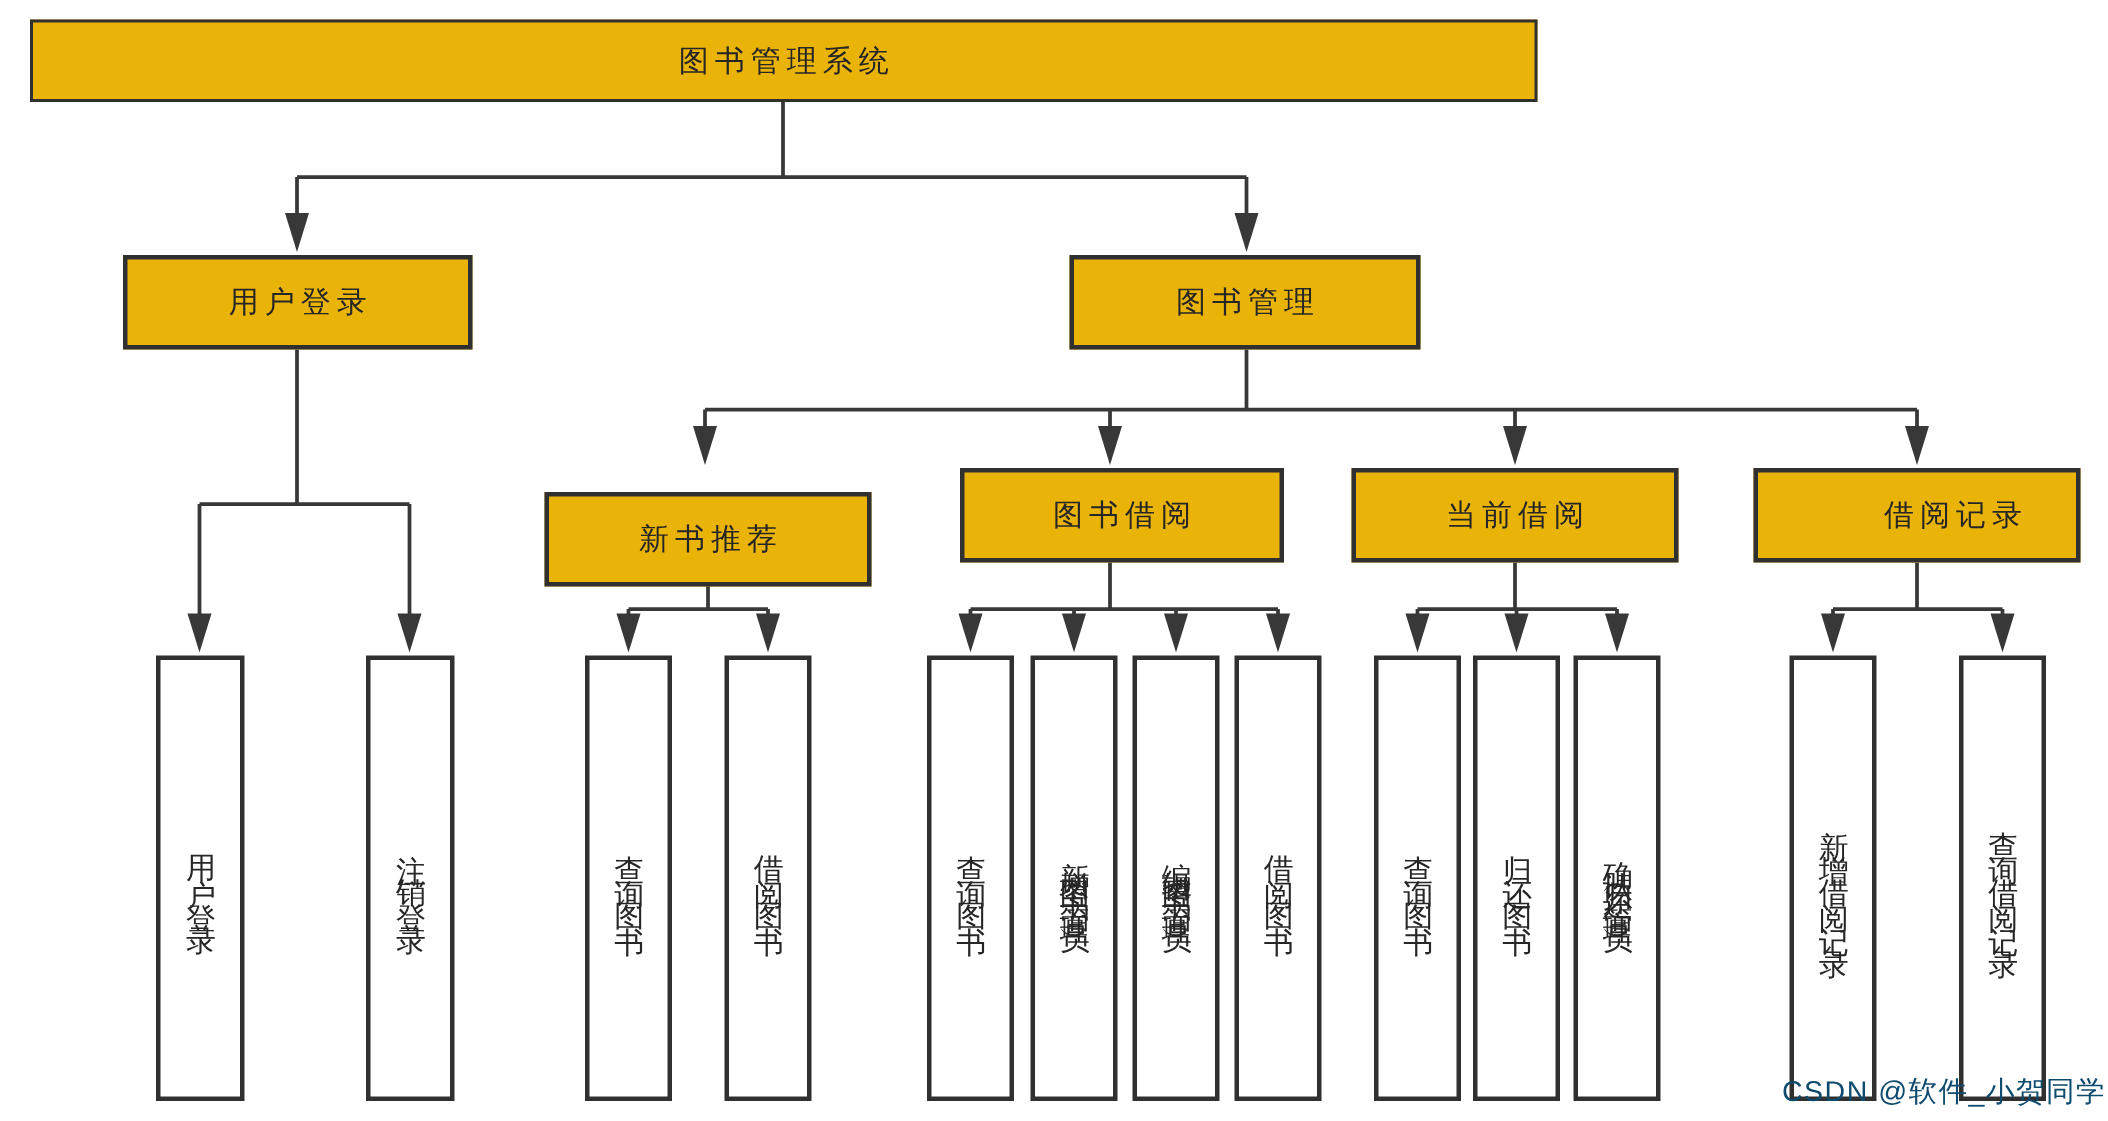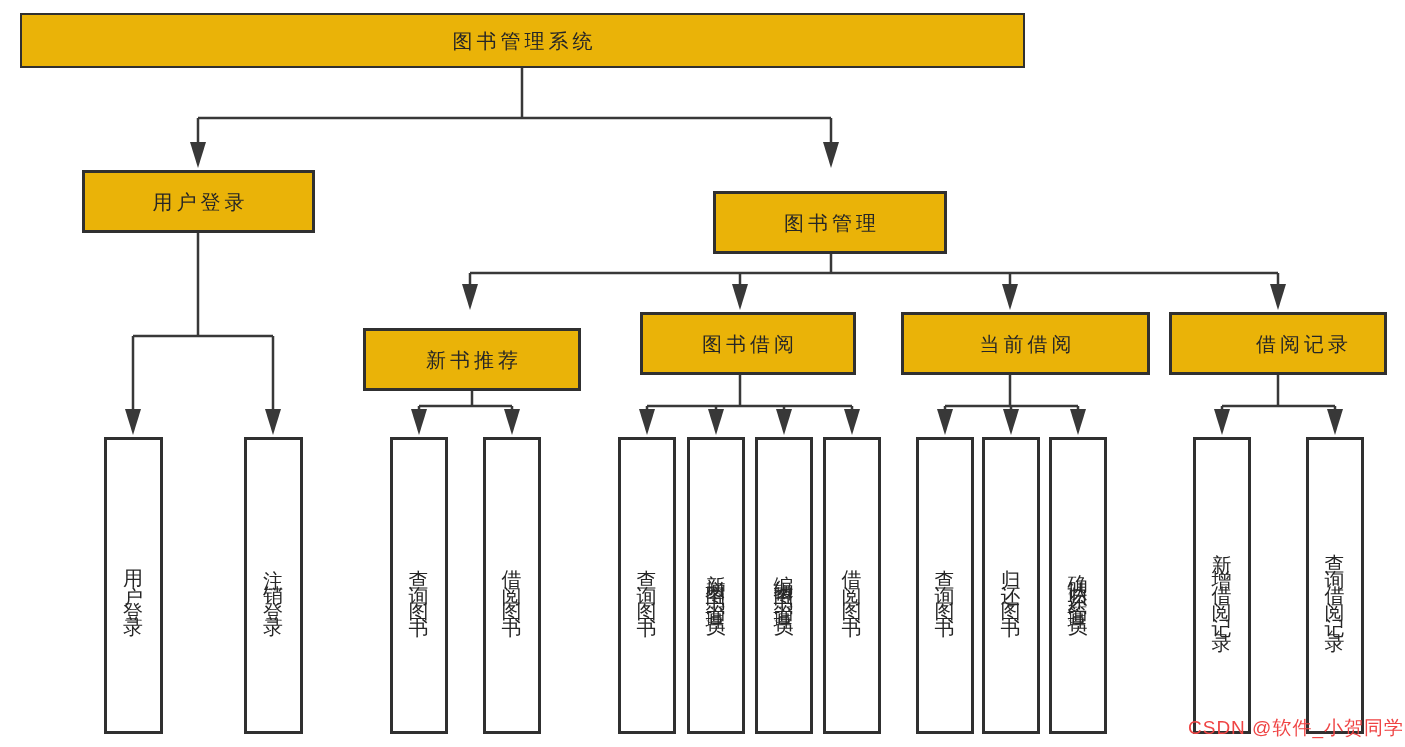--- a/index.html
+++ b/index.html
@@ -78,7 +78,7 @@
   <div class="box" style="left:82px;top:170px;width:233px;height:63px;">
     <span class="hlabel">用户登录</span>
   </div>
-  <div class="box" style="left:713px;top:170px;width:234px;height:63px;margin-top:21px;">
+  <div class="box" style="left:713px;top:170px;width:234px;height:63px;">
     <span class="hlabel">图书管理</span>
   </div>
 

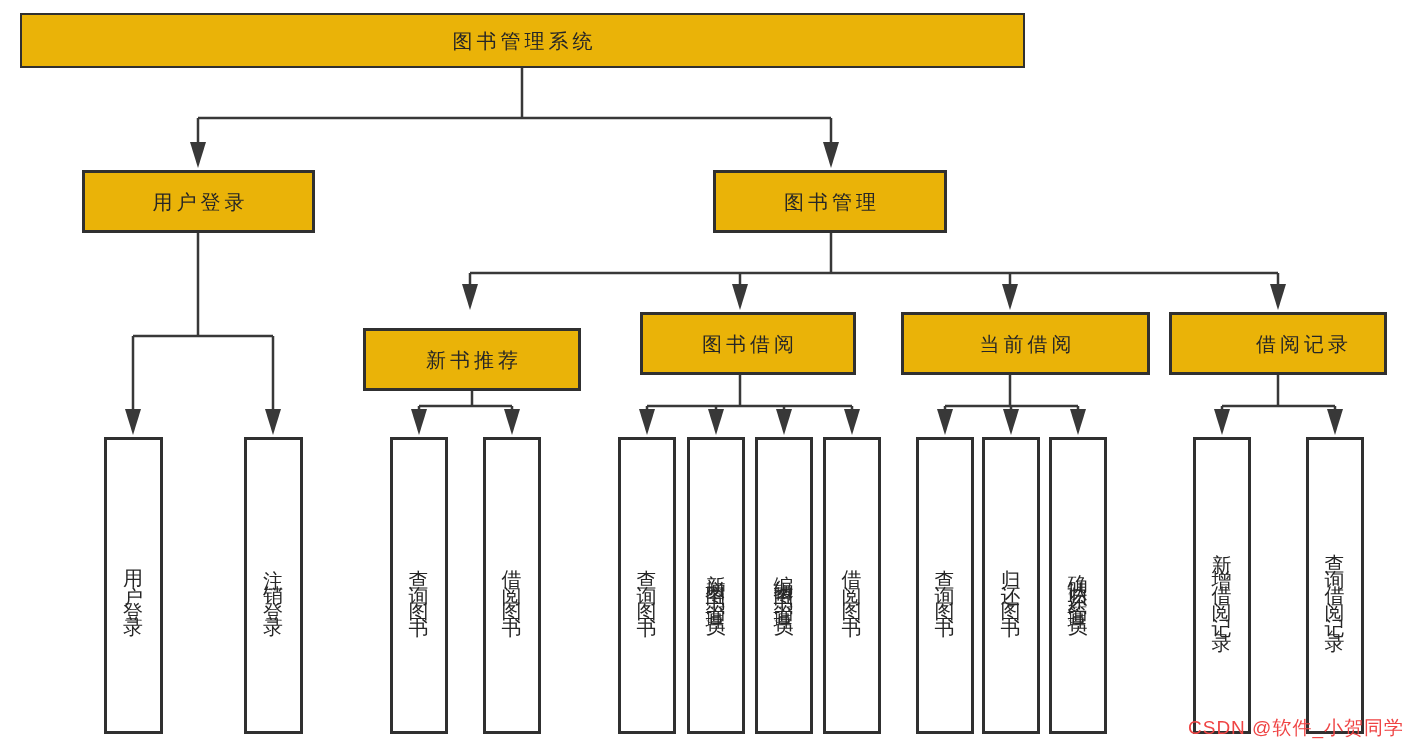--- a/index.html
+++ b/index.html
@@ -88,7 +88,7 @@
   <div class="box" style="left:640px;top:312px;width:216px;height:63px;">
     <span class="hlabel">图书借阅</span>
   </div>
-  <div class="box" style="left:901px;top:312px;width:249px;height:63px;">
+  <div class="box" style="left:901px;top:312px;width:218px;height:63px;">
     <span class="hlabel">当前借阅</span>
   </div>
   <div class="box" style="left:1169px;top:312px;width:218px;height:63px;padding-left:48px;">

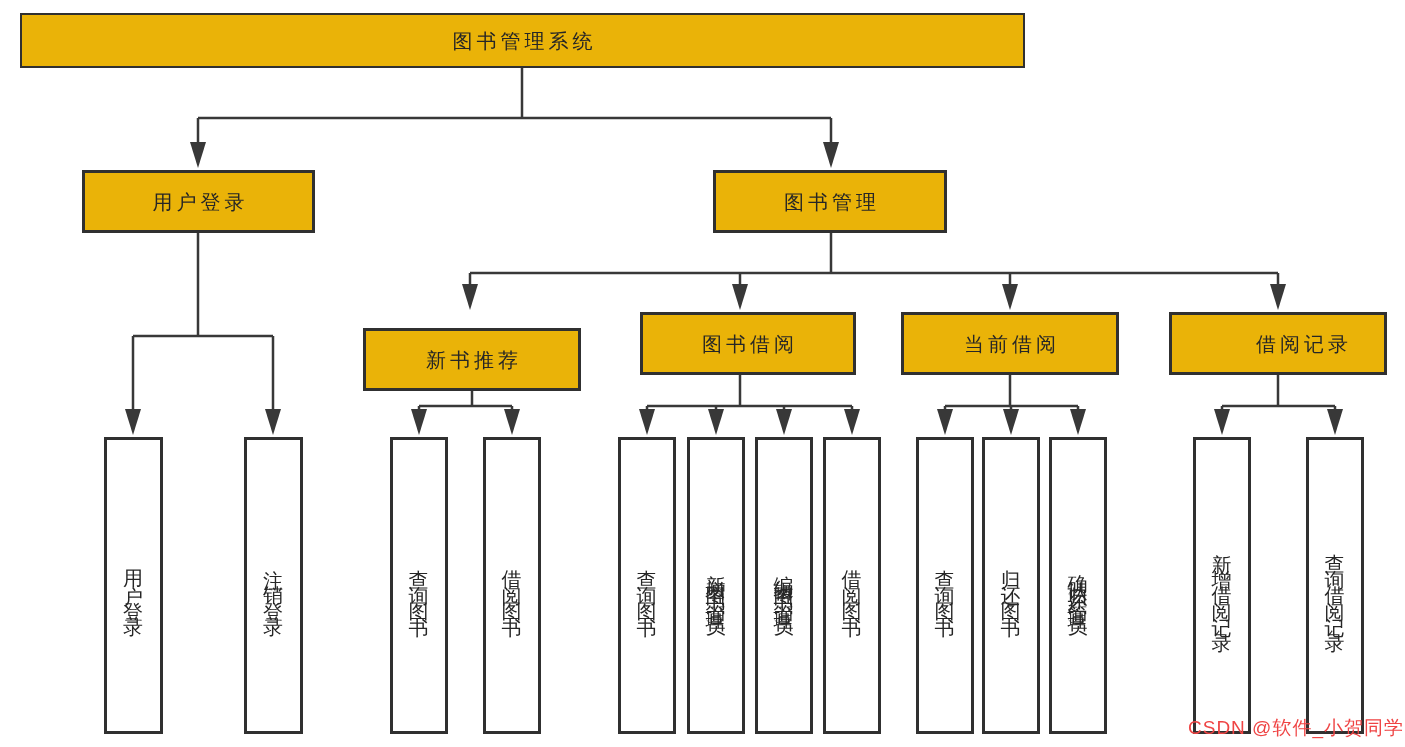--- a/index.html
+++ b/index.html
@@ -139,7 +139,7 @@
     <span class="vtext">查询借阅记录</span>
   </div>
 
-  <div id="watermark" style="color: #ef4444;">CSDN @软件_小贺同学</div>
+  <div id="watermark" style="color: #0c4a6e;">CSDN @软件_小贺同学</div>
 </div>
 
 </body></html>

